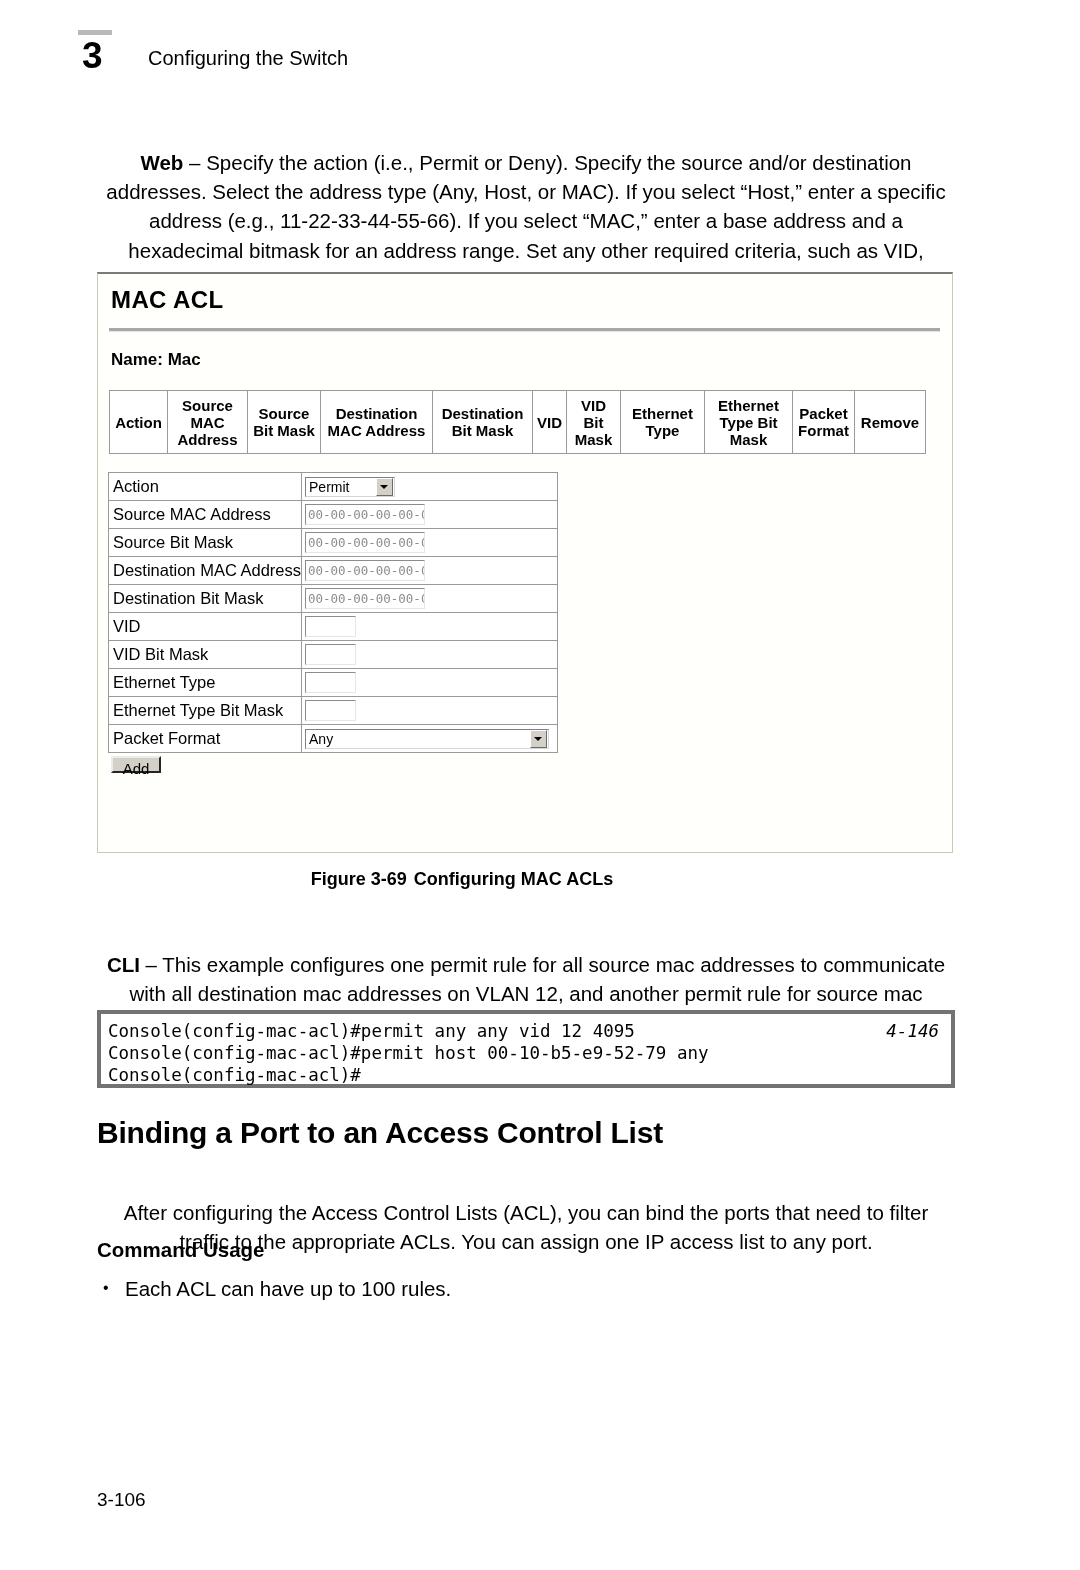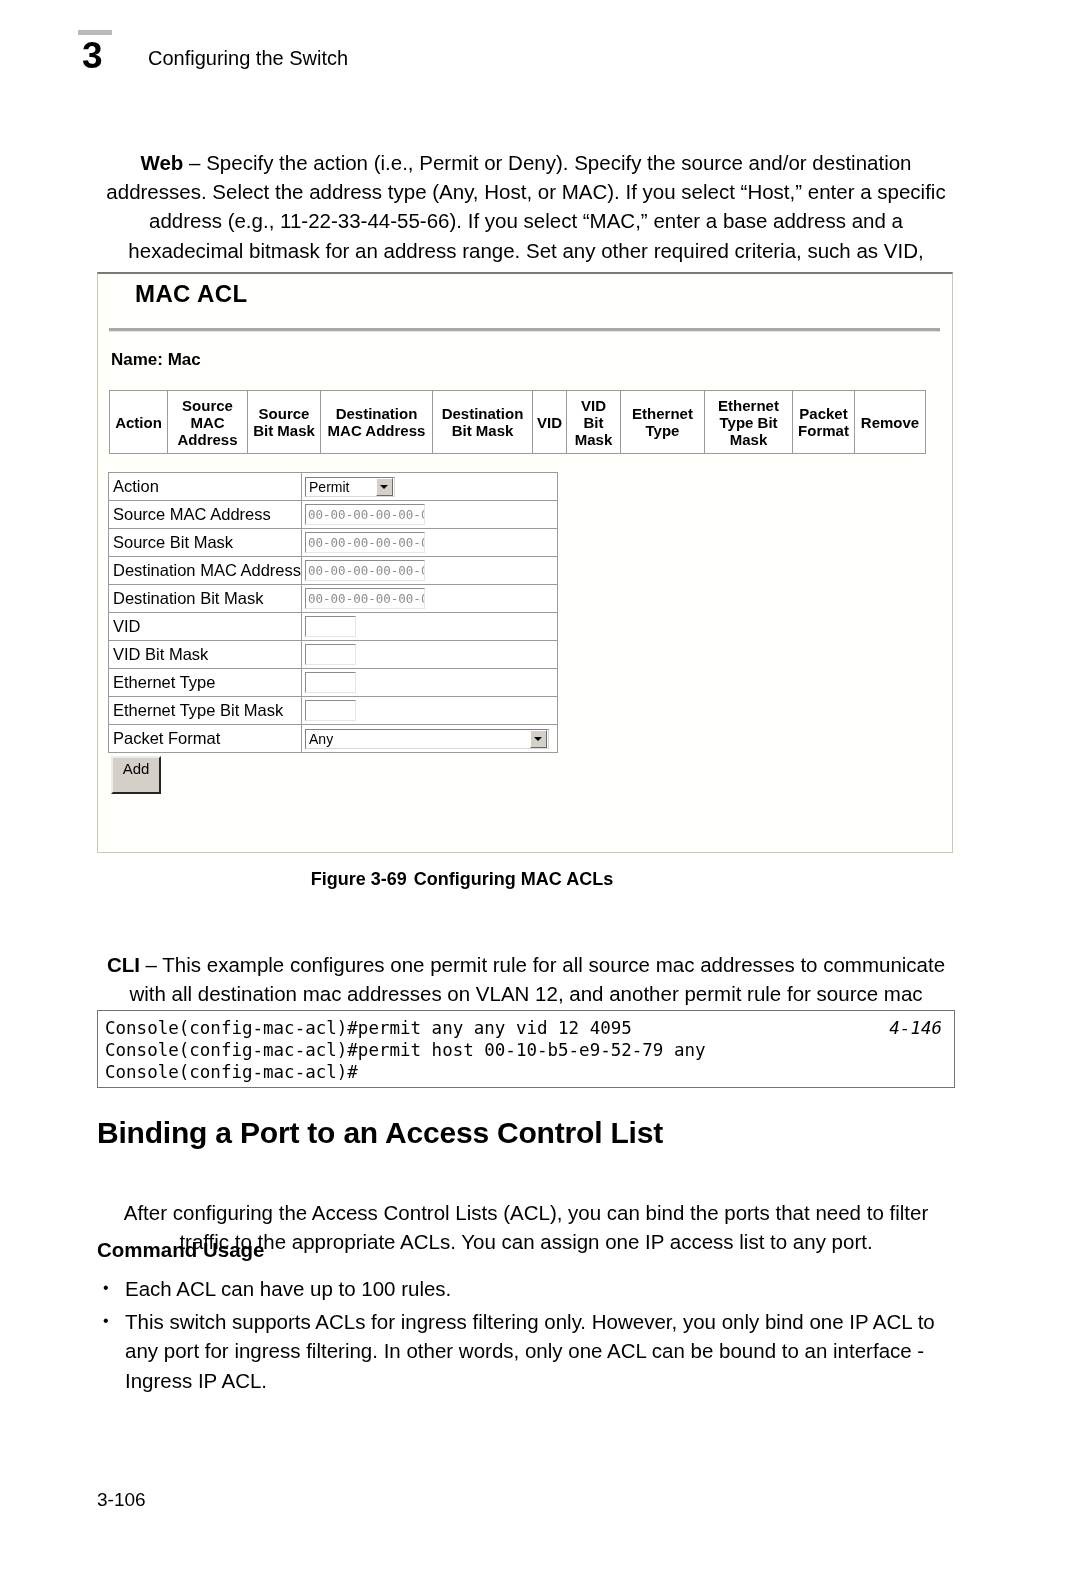--- a/index.html
+++ b/index.html
@@ -80,11 +80,10 @@
   #acl-panel .panel-title {
     position: absolute;
     left: 13px;
-    top: 6px;
+    top: 12px;
     font-size: 24px;
     font-weight: bold;
     letter-spacing: 0.4px;
-    margin-left: 24px;
   }
   #acl-panel .panel-rule {
     position: absolute;

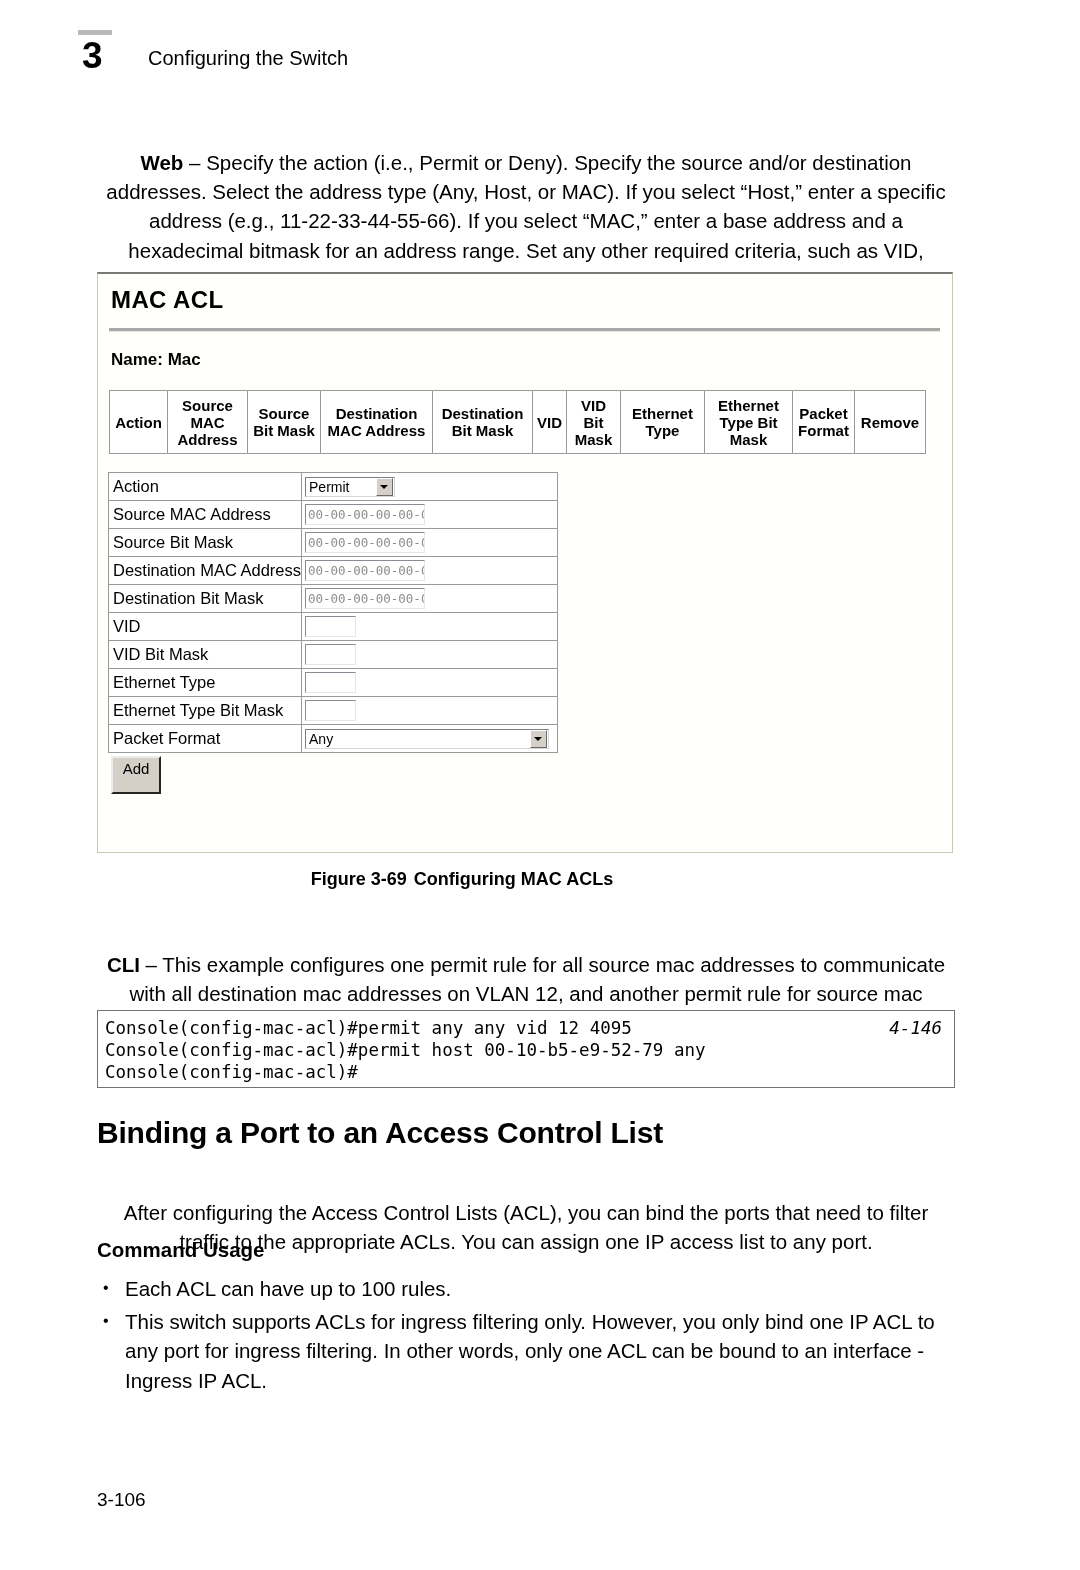--- a/index.html
+++ b/index.html
@@ -226,7 +226,7 @@
     left: 13px;
     top: 482px;
     width: 50px;
-    height: 38px;
+    height: 17px;
     background: #d4d0c8;
     border: 2px outset #ececec;
     border-right-color: #7a7a7a;

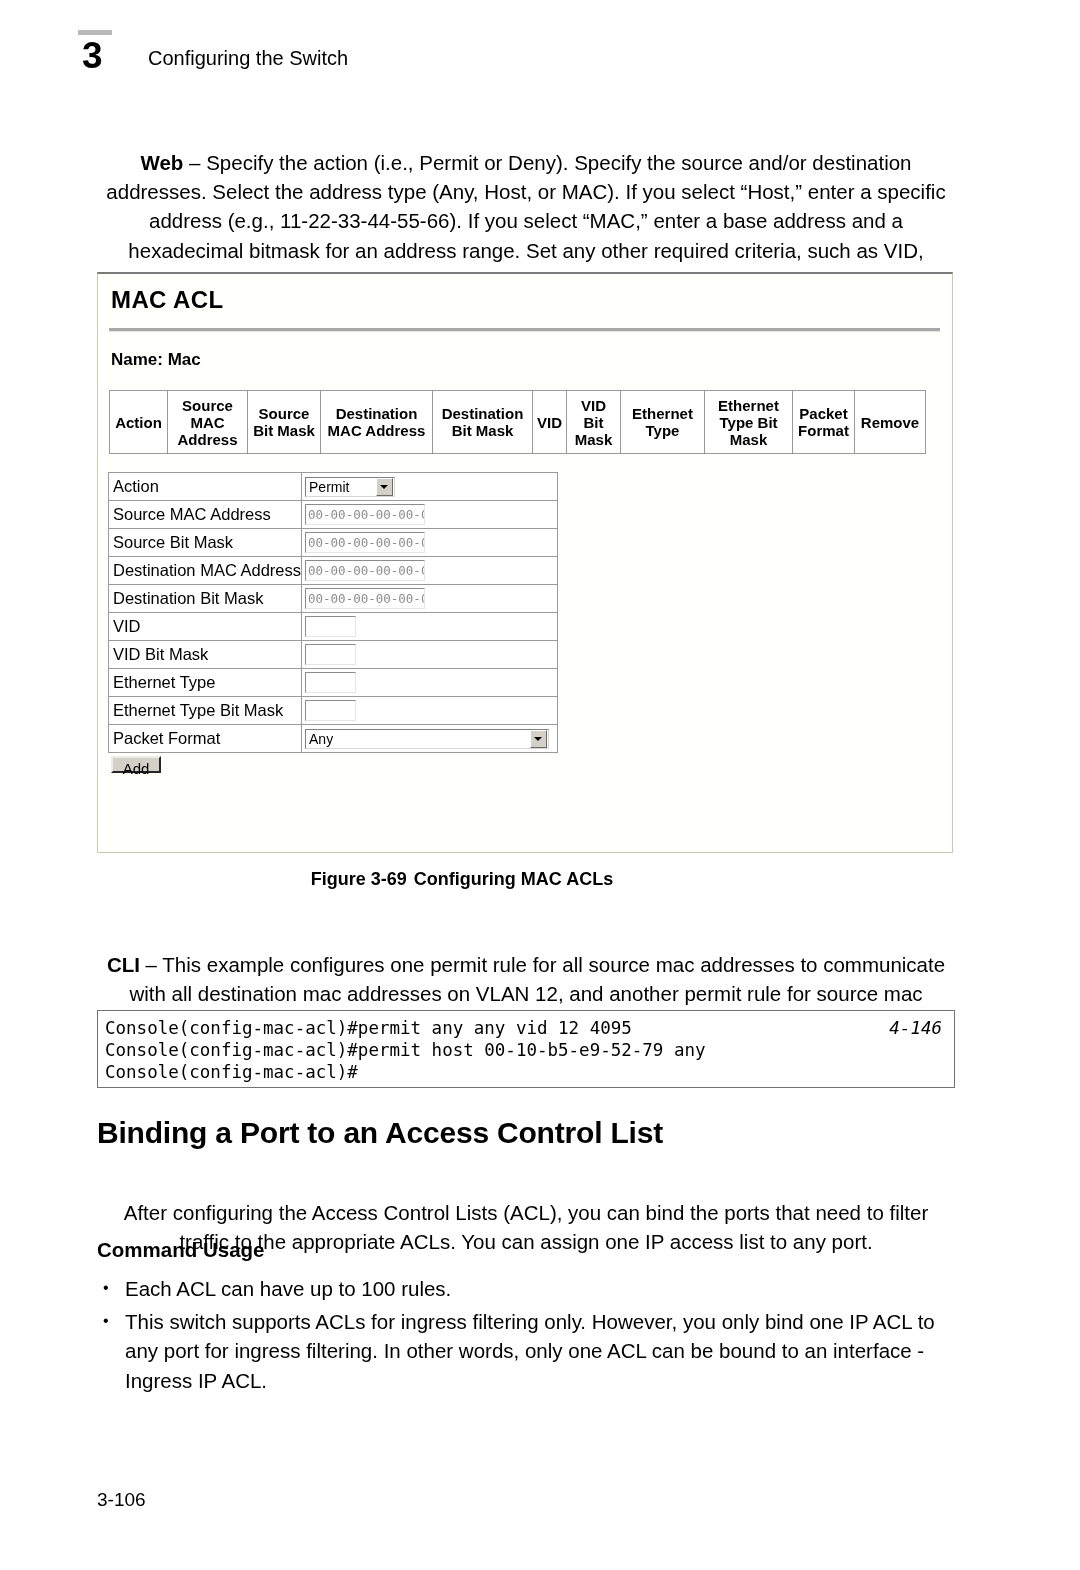--- a/index.html
+++ b/index.html
@@ -258,7 +258,7 @@
     width: 858px;
     height: 78px;
     box-sizing: border-box;
-    border: 1px solid #737373;
+    border: 4px solid #737373;
     background: #ffffff;
     padding: 6px 12px 0 7px;
   }

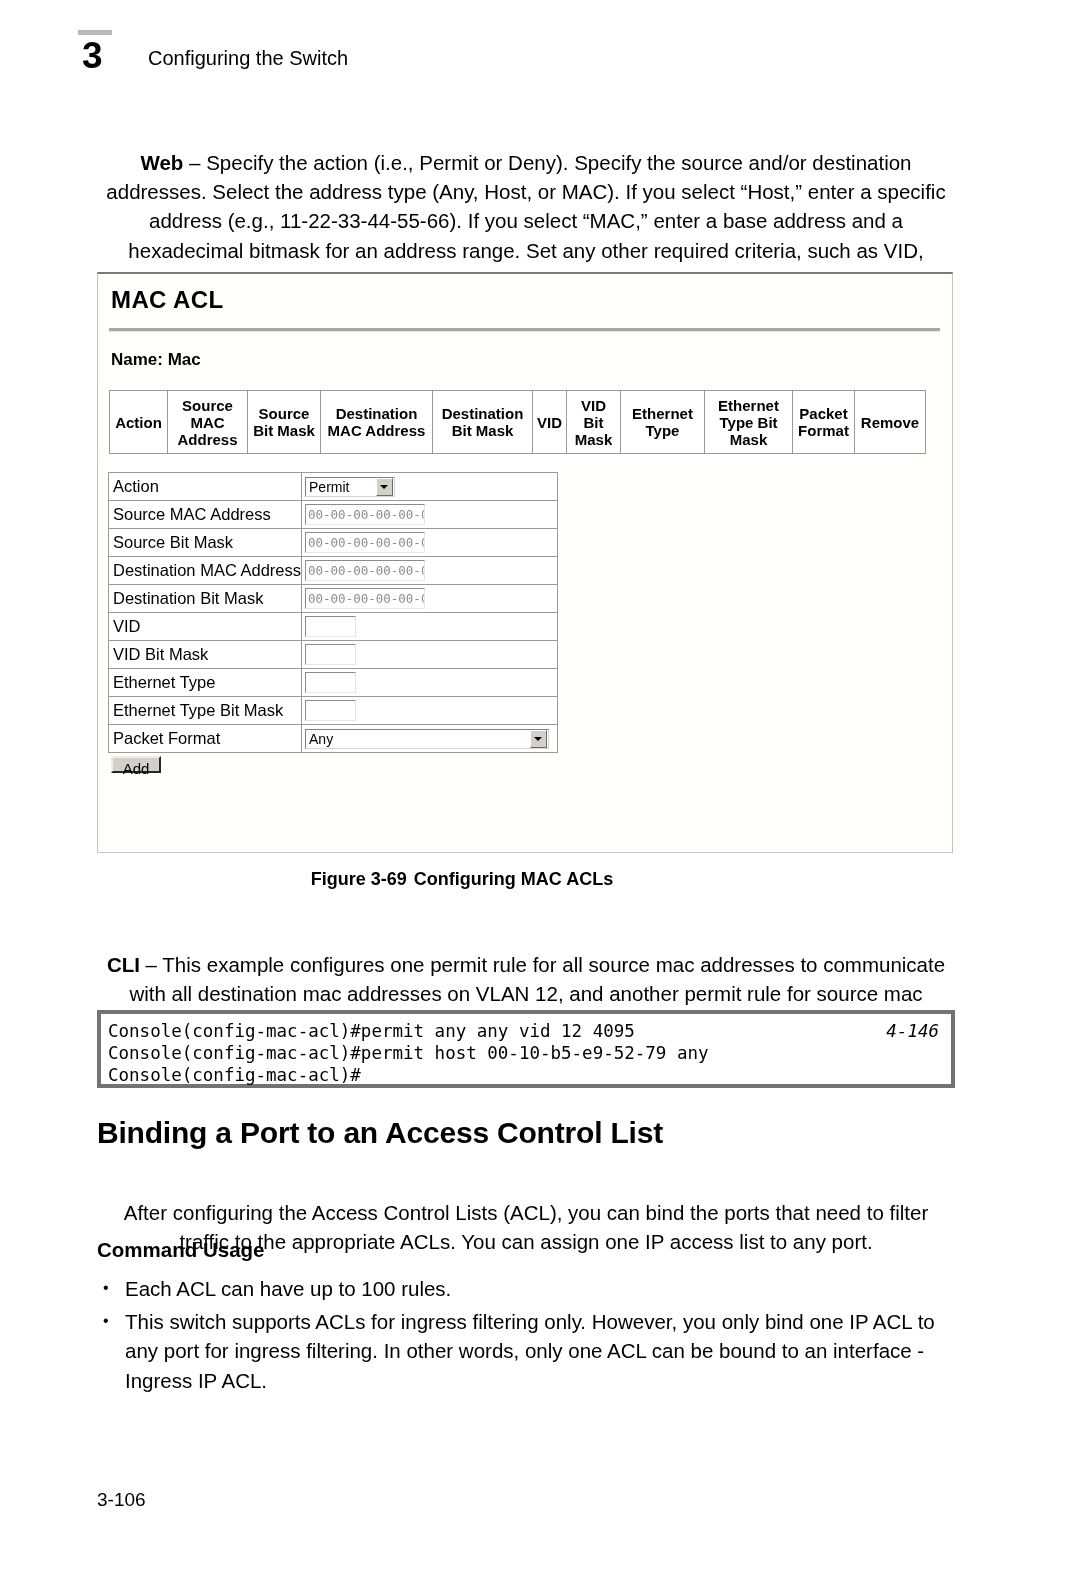--- a/index.html
+++ b/index.html
@@ -465,7 +465,6 @@
 
 <div id="bullets">
   <div class="bullet">Each ACL can have up to 100 rules.</div>
-  <div class="bullet">This switch supports ACLs for ingress filtering only. However, you only bind one IP ACL to any port for ingress filtering. In other words, only one ACL can be bound to an interface - Ingress IP ACL.</div>
 </div>
 
 <div id="page-footer">3-106</div>

